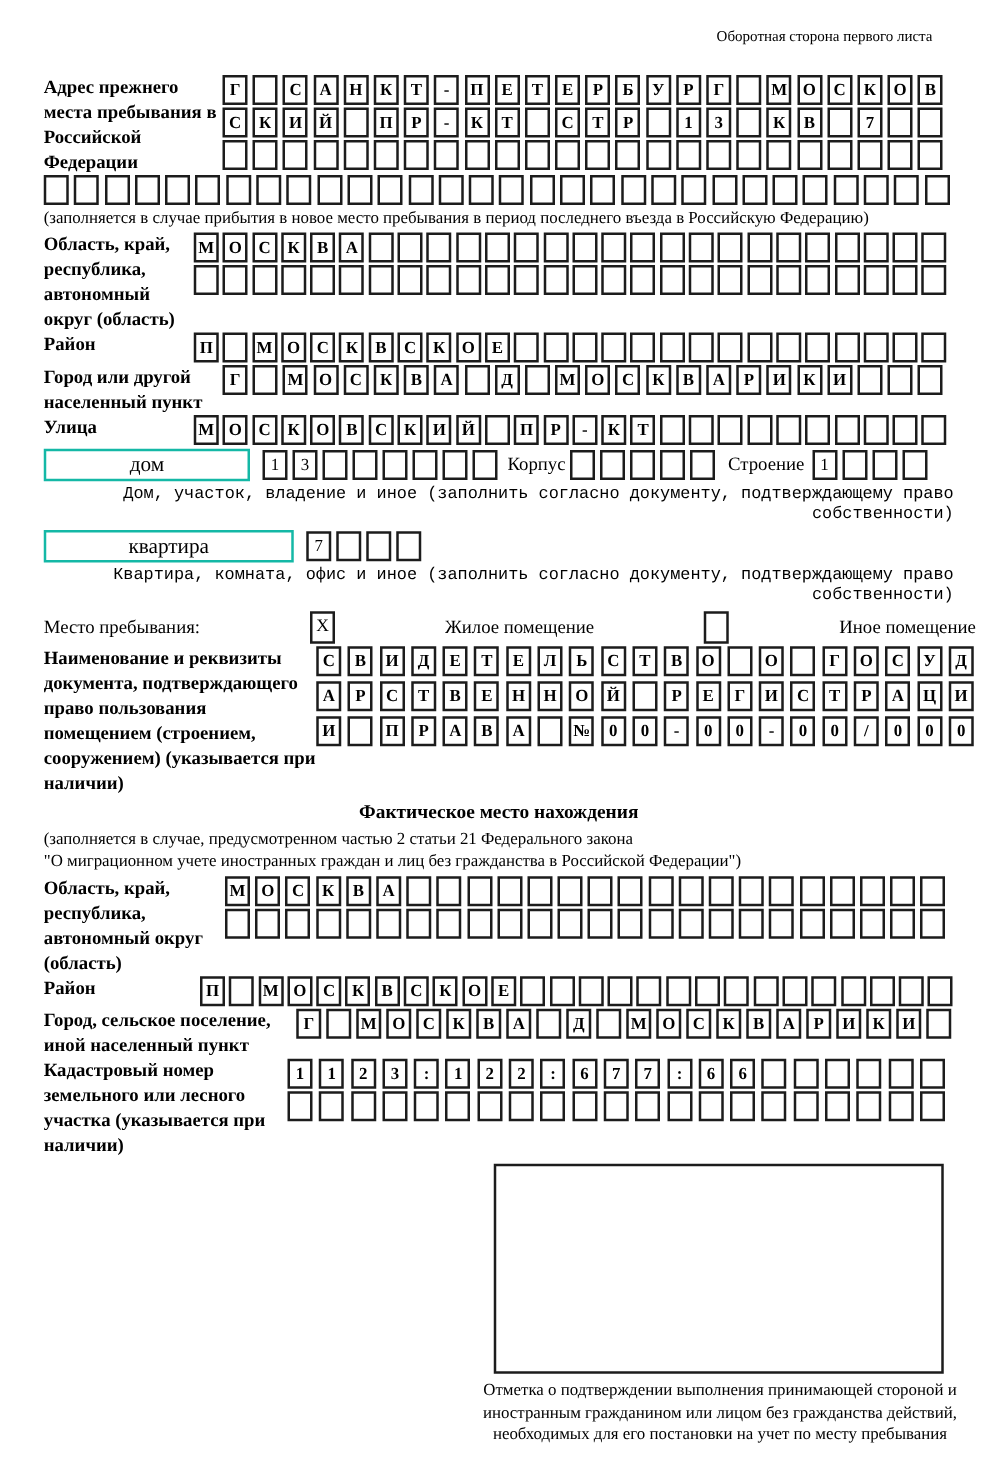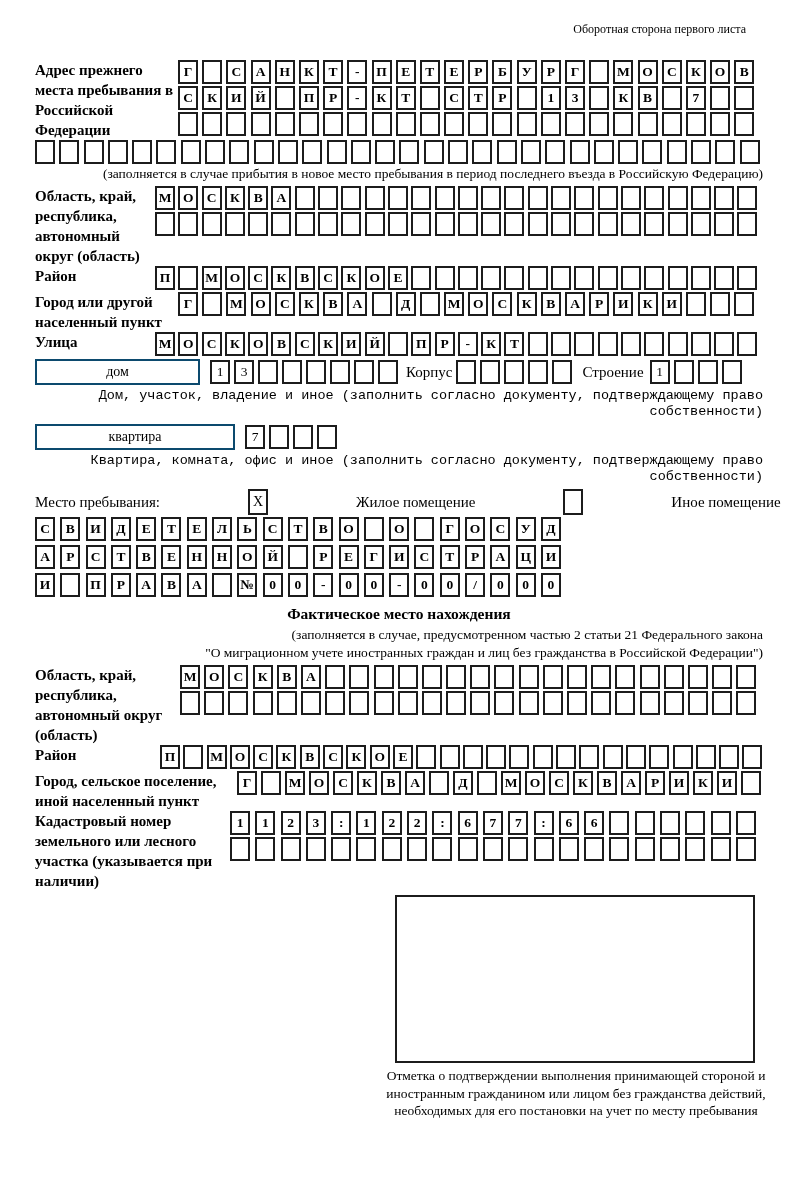--- a/index.html
+++ b/index.html
@@ -16,7 +16,7 @@
         display:flex;align-items:center;justify-content:center;font-size:13.5px;background:#fff;}
   .g42{gap:4.2px}.g33{gap:3.3px}.g43{gap:4.3px}.g53{gap:5.3px}.g40{gap:4px}
   .docrow{margin-bottom:4px;}
-  .note{font-size:13.5px;line-height:16px;text-align:right;margin:2px 0 4px;}
+  .note{font-size:13.5px;line-height:16px;text-align:left;margin:2px 0 4px;}
   .sec-title{font-size:15.5px;font-weight:bold;text-align:center;margin:4px 0 4px;}
   .house-row{display:flex;align-items:center;margin:1px 0 3px;}
   .wide-box{flex:none;border:2px solid #0c4a6e;height:26px;box-sizing:border-box;

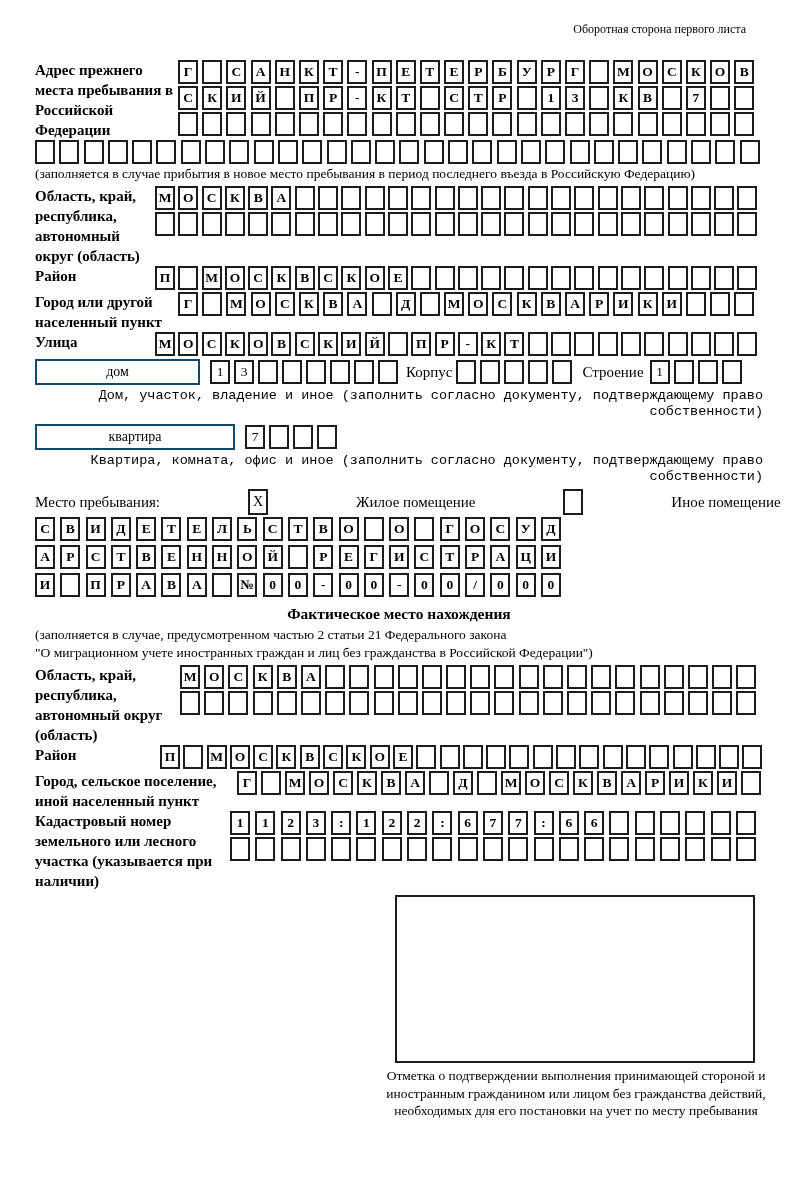--- a/index.html
+++ b/index.html
@@ -19,8 +19,8 @@
   .note{font-size:13.5px;line-height:16px;text-align:left;margin:2px 0 4px;}
   .sec-title{font-size:15.5px;font-weight:bold;text-align:center;margin:4px 0 4px;}
   .house-row{display:flex;align-items:center;margin:1px 0 3px;}
-  .wide-box{flex:none;border:2px solid #0c4a6e;height:26px;box-sizing:border-box;
-            display:flex;align-items:center;justify-content:center;font-size:14px;background:#fff;}
+  .wide-box{flex:none;border:2px solid #14b8a6;height:26px;box-sizing:border-box;
+            display:flex;align-items:center;justify-content:center;font-size:17px;background:#fff;}
   .inline-label{font-size:15px;white-space:nowrap;}
   .stay-row{display:flex;align-items:center;margin:3px 0 2px;gap:44px;}
   .checkbox{flex:none;width:20px;height:26px;border:2px solid #1c1c1c;box-sizing:border-box;

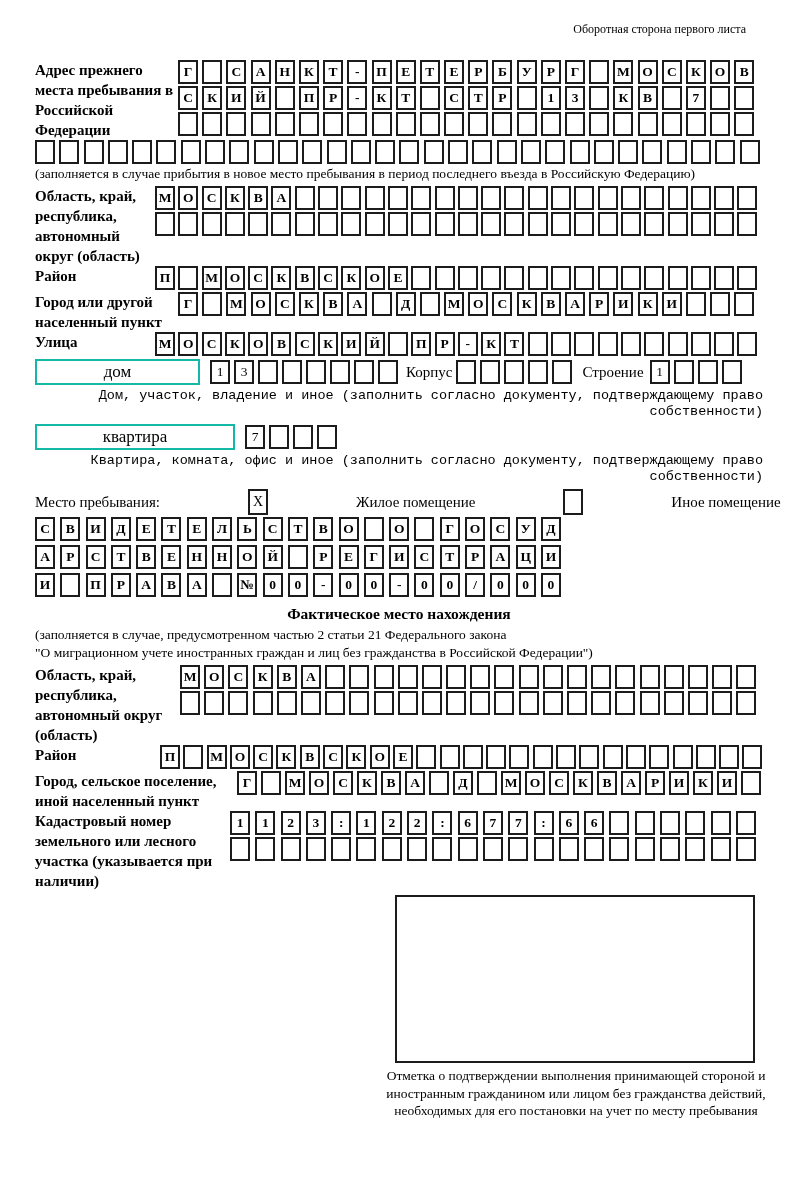--- a/index.html
+++ b/index.html
@@ -376,6 +376,7 @@
     </div>
 
     <div class="field">
+      <div class="f-label lw218">Наименование и реквизиты документа, подтверждающего право пользования помещением (строением, сооружением) (указывается при наличии)</div>
       <div>
         <div class="cellrow g53 docrow">
             <div class="cell">С</div>

